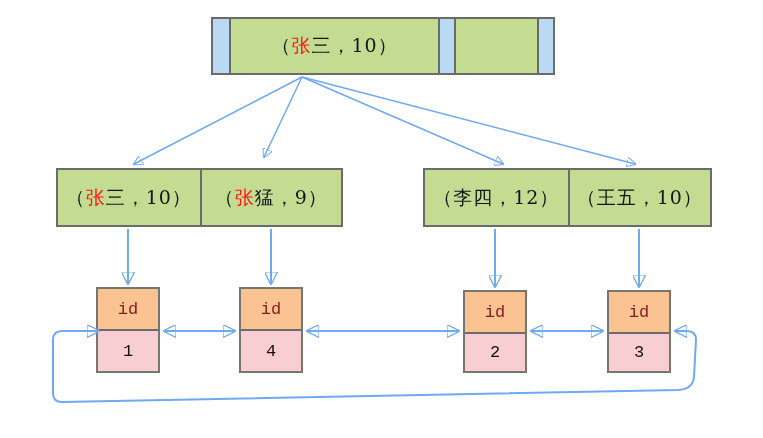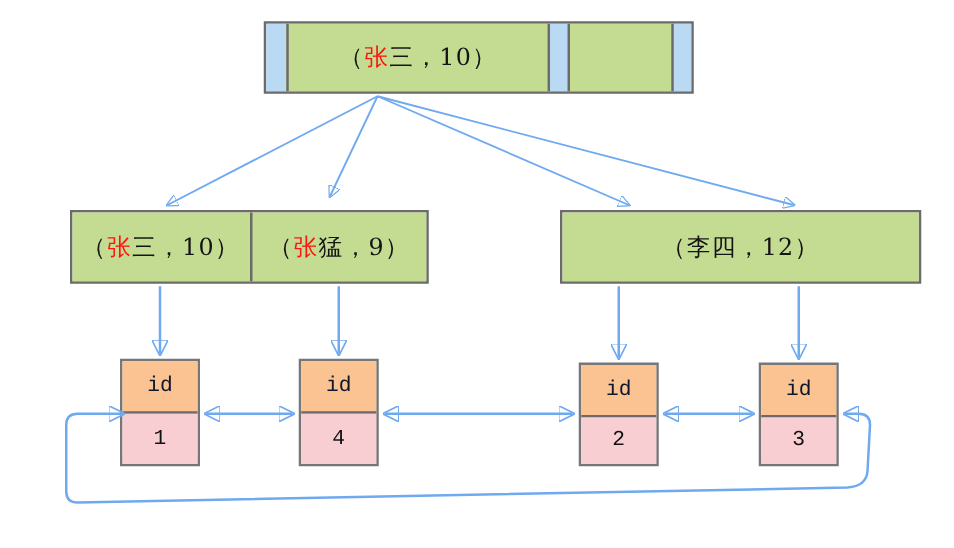--- a/index.html
+++ b/index.html
@@ -20,7 +20,7 @@
   .root .green{flex:1 1 auto;}
   
   .branch-left{left:56px;top:168px;width:287px;height:59px;}
-  .branch-right{left:448px;top:168px;width:289px;height:59px;}
+  .branch-right{left:423px;top:168px;width:289px;height:59px;}
   .branch-cell{flex:1 1 50%;}
   
   .leaf{position:absolute;width:64px;box-sizing:border-box;border:2px solid #767676;

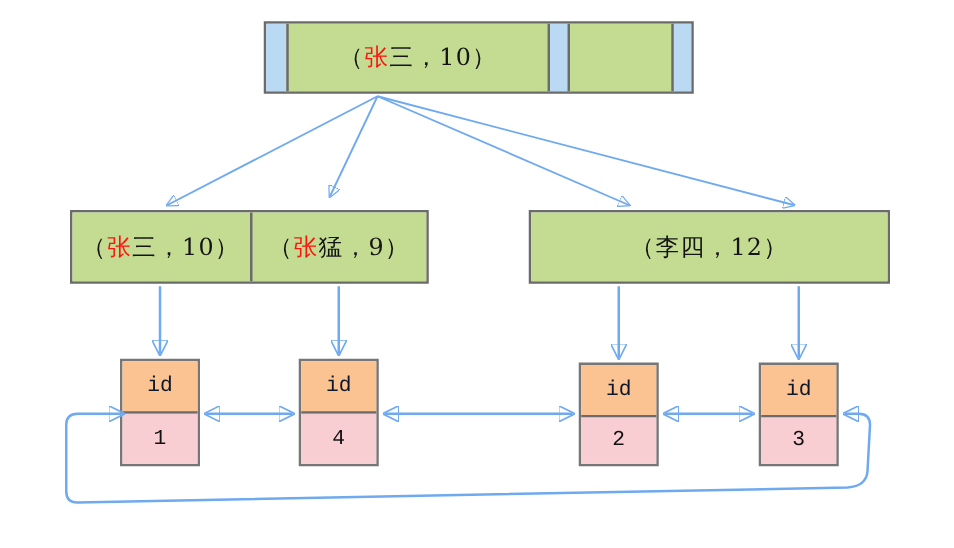--- a/index.html
+++ b/index.html
@@ -77,6 +77,11 @@
         <span class="red"></span>
         <span></span>
       </div>
+    <div class="cell green branch-cell keytext">
+        <span>（王五，10）</span>
+        <span class="red"></span>
+        <span></span>
+      </div>
   </div>
 
   <div class="leaf leaf-1">

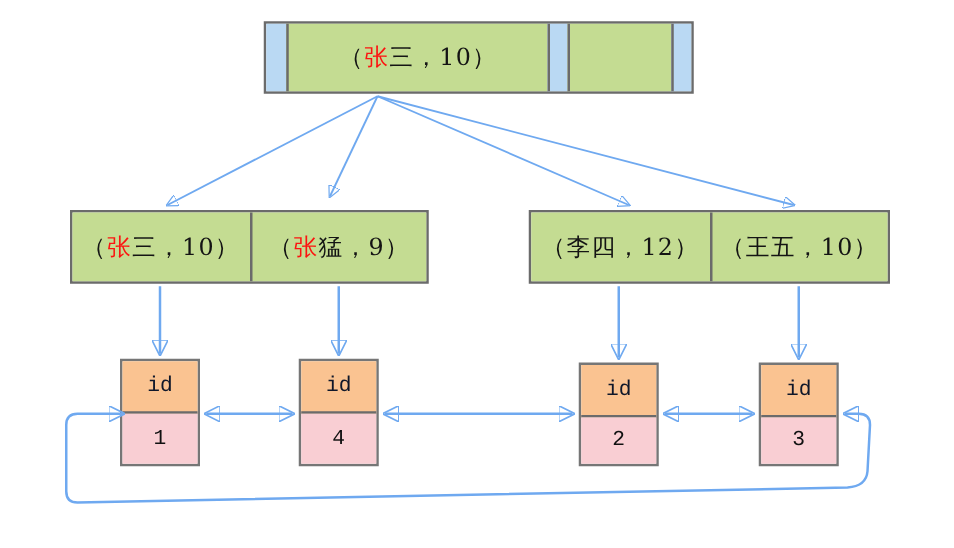--- a/index.html
+++ b/index.html
@@ -31,7 +31,7 @@
   .leaf-4{left:607px;top:290px;height:83px;}
   .idcell{flex:0 0 40px;background:#fac391;border-bottom:2px solid #6b6b6b;
           display:flex;align-items:center;justify-content:center;
-          font-family:"Liberation Mono","DejaVu Sans Mono",monospace;font-size:17px;color:#0f172a;}
+          font-family:"Liberation Mono","DejaVu Sans Mono",monospace;font-size:17px;color:#7f1d1d;}
   .valcell{flex:1 1 auto;background:#f9ced3;
           display:flex;align-items:center;justify-content:center;
           font-family:"Liberation Mono","DejaVu Sans Mono",monospace;font-size:17px;color:#111;}

